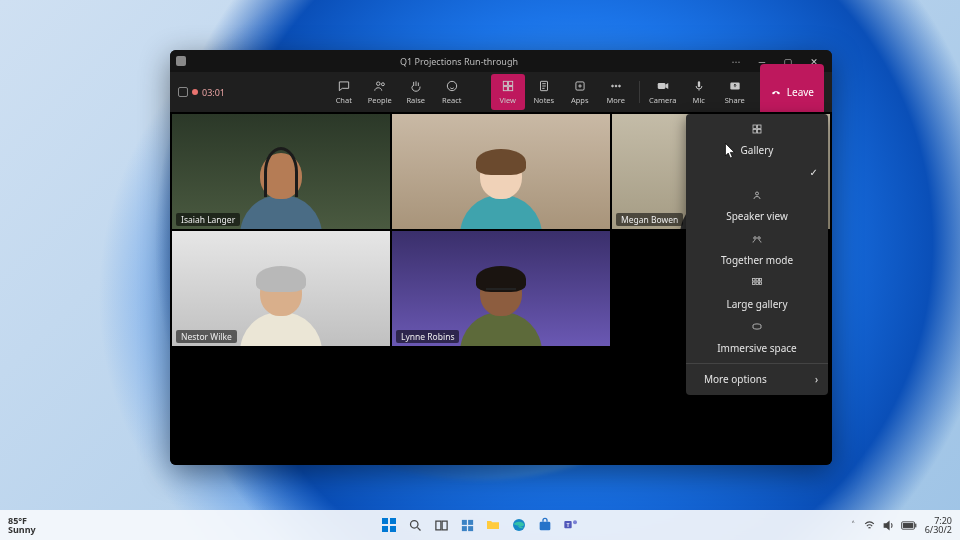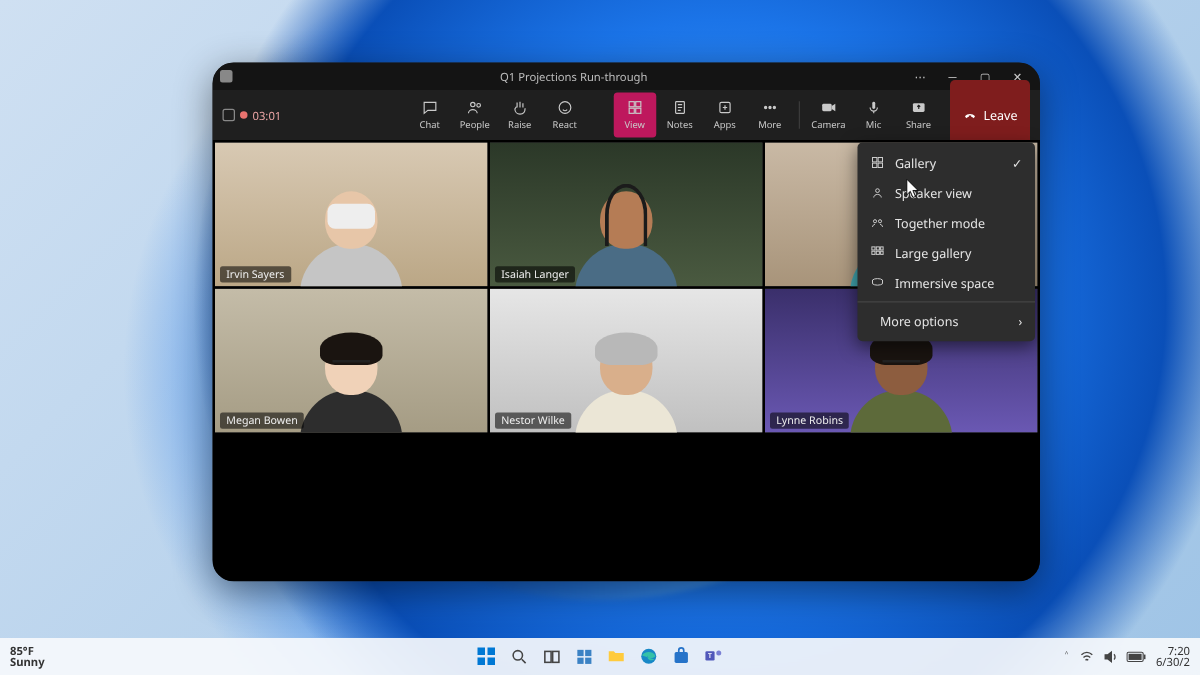--- a/index.html
+++ b/index.html
@@ -9,7 +9,7 @@
 .swirl::before,.swirl::after{content:"";position:absolute;border-radius:50%;}
 .swirl::before{inset:40px;background:conic-gradient(from 160deg,#1b74e8,#6cb8ff,#1b74e8);}
 .swirl::after{inset:100px;background:radial-gradient(circle,#1b74e8 40%,#0a4fb8 100%);}
-.teams-window{position:absolute;left:170px;top:50px;width:662px;height:415px;background:#1f1f1f;border-radius:17px;box-shadow:0 8px 30px rgba(0,0,0,.45);display:flex;flex-direction:column;overflow:hidden;}
+.teams-window{position:absolute;left:170px;top:50px;width:662px;height:415px;background:#1f1f1f;border-radius:6px;box-shadow:0 8px 30px rgba(0,0,0,.45);display:flex;flex-direction:column;overflow:hidden;}
 .titlebar{height:22px;background:#141414;display:flex;align-items:center;color:#bbb;font-size:9px;padding:0 6px;}
 .titlebar .app-icon{width:10px;height:10px;background:#888;border-radius:2px;margin-right:8px;}
 .titlebar .wtitle{flex:1;text-align:center;}

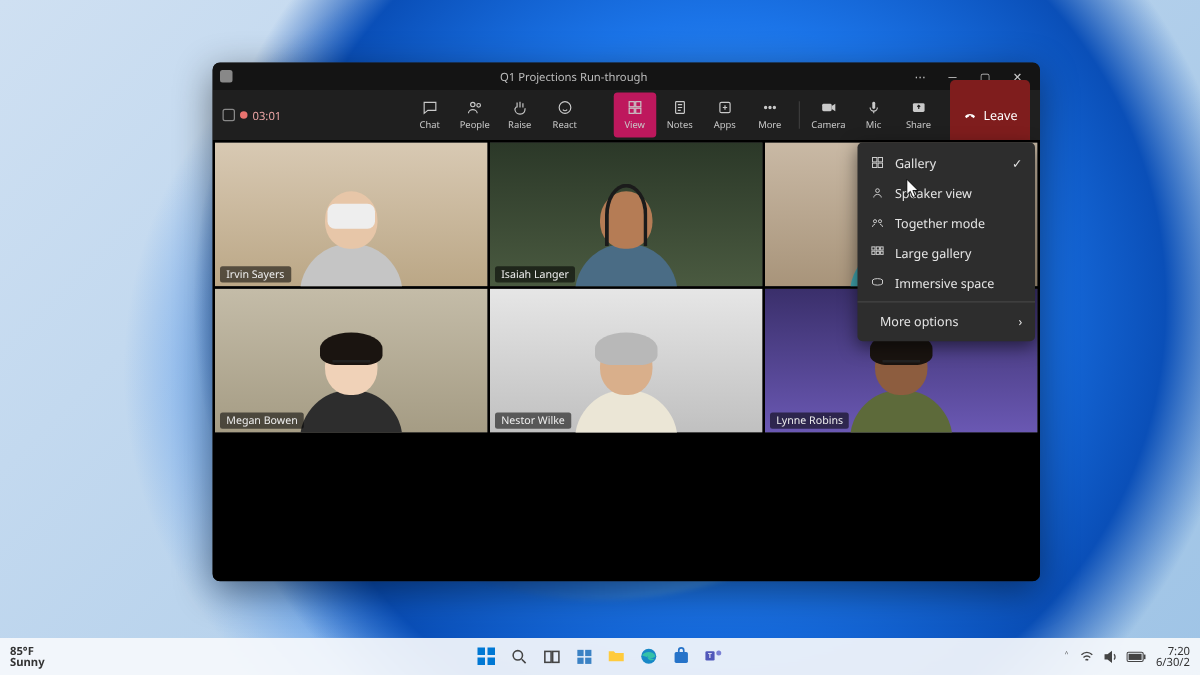--- a/index.html
+++ b/index.html
@@ -24,7 +24,7 @@
 .tbtn .ic{width:14px;height:14px;display:flex;align-items:center;justify-content:center;}
 .tbtn svg{width:14px;height:14px;stroke:#c9c9c9;stroke-width:1.6;fill:none;}
 .tbtn-active{background:#be185d;margin-left:20px;}
-.leave{background:#7f1d1d;color:#fff;border-radius:4px;padding:21px 10px;font-size:10px;display:flex;align-items:center;gap:5px;margin-left:6px;cursor:pointer;}
+.leave{background:#be185d;color:#fff;border-radius:4px;padding:21px 10px;font-size:10px;display:flex;align-items:center;gap:5px;margin-left:6px;cursor:pointer;}
 .leave svg{width:12px;height:12px;fill:#fff;}
 .grid{flex:1;display:grid;grid-template-columns:repeat(3,1fr);grid-template-rows:repeat(3,1fr);gap:2px;background:#000;padding:2px;}
 .tile{position:relative;overflow:hidden;background:#3a3a3a;}

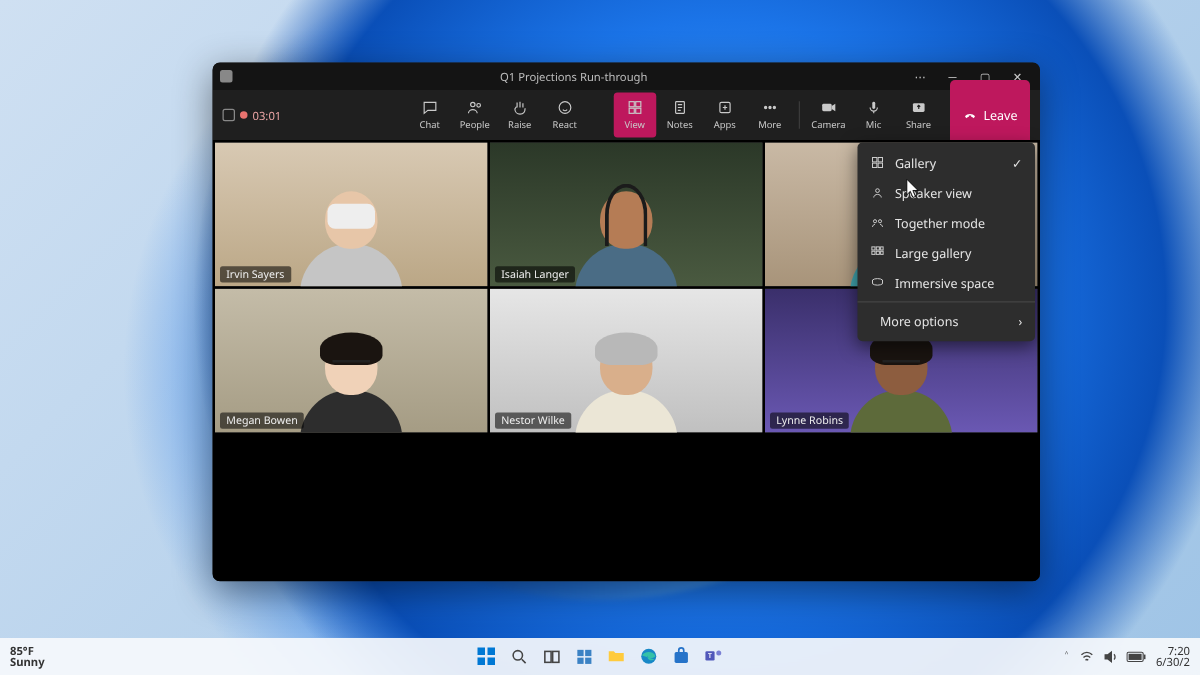--- a/index.html
+++ b/index.html
@@ -46,7 +46,7 @@
 .vrhead{position:absolute;top:10px;left:2px;right:2px;height:20px;background:#eee;border-radius:6px;}
 
 .menu{position:absolute;top:64px;left:516px;width:142px;background:#2d2d2d;border-radius:4px;box-shadow:0 4px 14px rgba(0,0,0,.5);padding:4px 0;z-index:5;font-size:10px;color:#e5e5e5;}
-.menu .mi{display:flex;align-items:center;gap:8px;padding:5px 10px;cursor:pointer;}
+.menu .mi{display:flex;align-items:center;gap:8px;padding:5px 10px;cursor:pointer;flex-direction:column;}
 .menu .mi .mic{width:12px;height:12px;display:flex;align-items:center;justify-content:center;}
 .menu .mi .mic svg{width:12px;height:12px;stroke:#ccc;stroke-width:1.6;fill:none;}
 .menu .mi .chk{margin-left:auto;font-size:10px;}

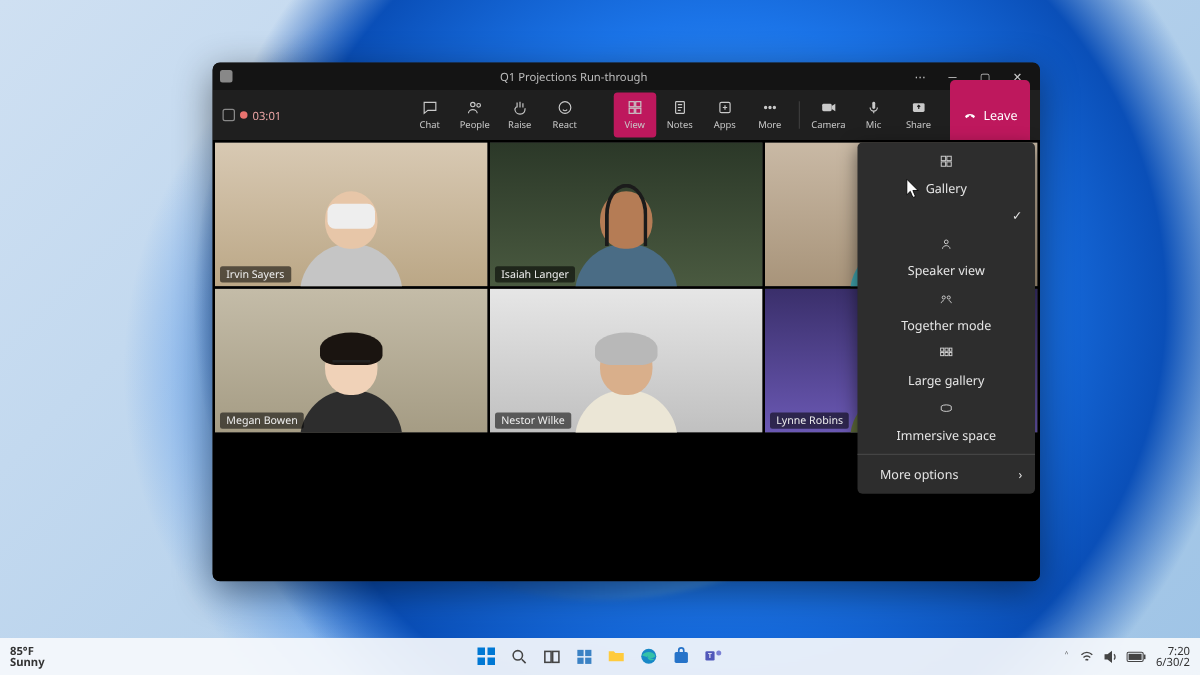--- a/index.html
+++ b/index.html
@@ -201,16 +201,6 @@
 
   <div class="grid">
     <div class="tile">
-        <div class="scene bg1"></div>
-        <div class="person">
-          <div class="head skin-a" style="position:relative">
-            <div class="vrhead"></div>
-          </div>
-          <div class="body sh-grey"></div>
-        </div>
-        <div class="name">Irvin Sayers</div>
-      </div>
-    <div class="tile">
         <div class="scene bg2"></div>
         <div class="person">
           <div class="head skin-b" style="position:relative">

